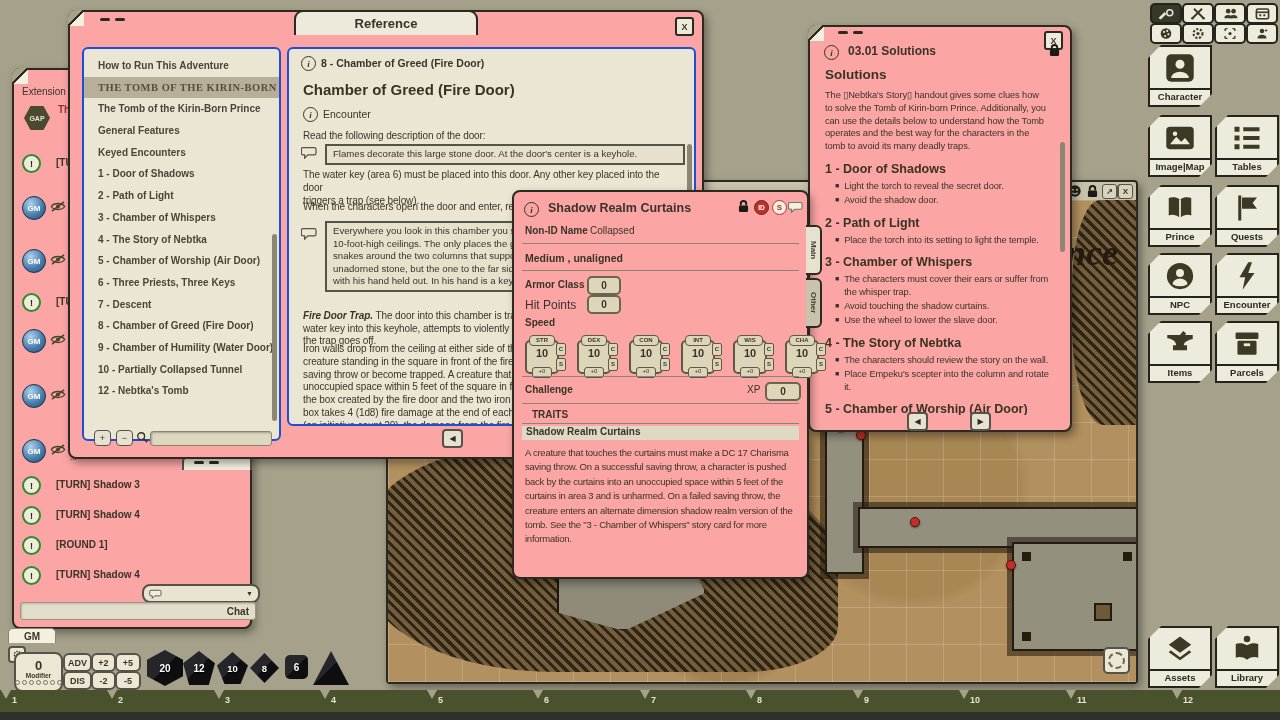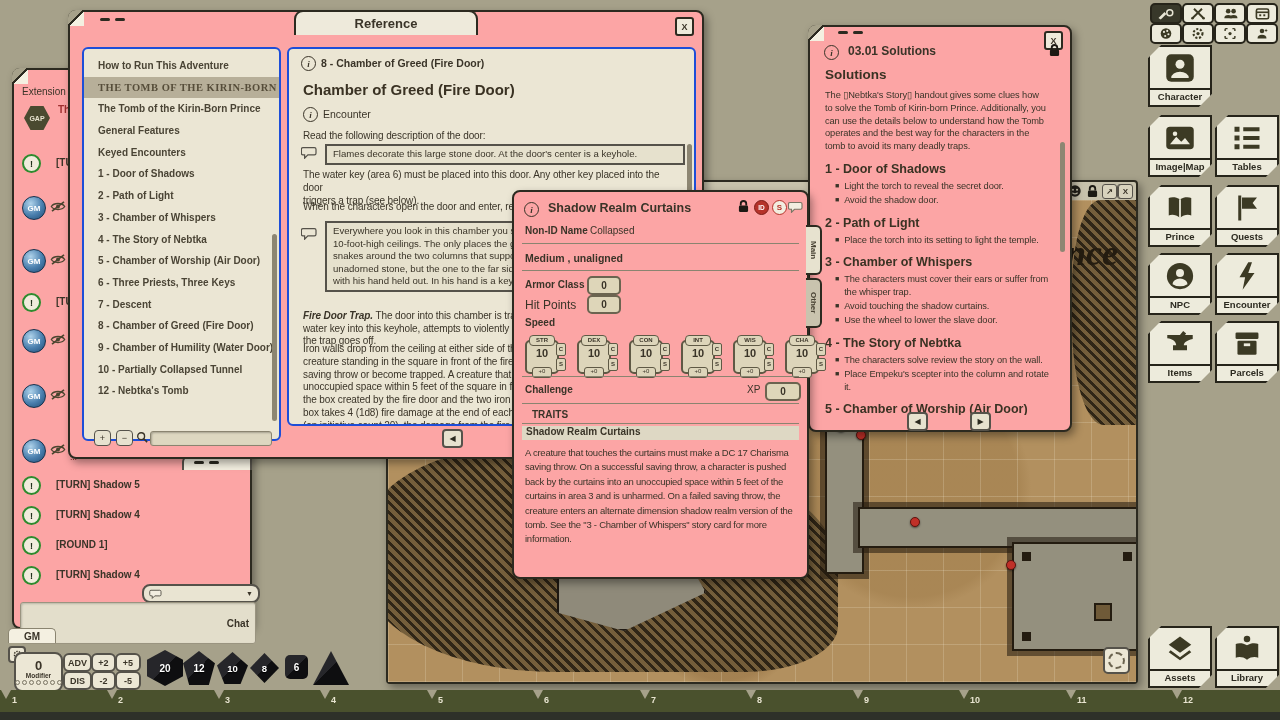--- a/index.html
+++ b/index.html
@@ -436,7 +436,7 @@
       <div class="sol-h">4 - The Story of Nebtka</div>
       <div class="bullet-row">
           <span class="bl">■</span>
-          <span>The characters solve review the story on the wall.</span>
+          <span>The characters should review the story on the wall.</span>
         </div>
       <div class="bullet-row">
           <span class="bl">■</span>

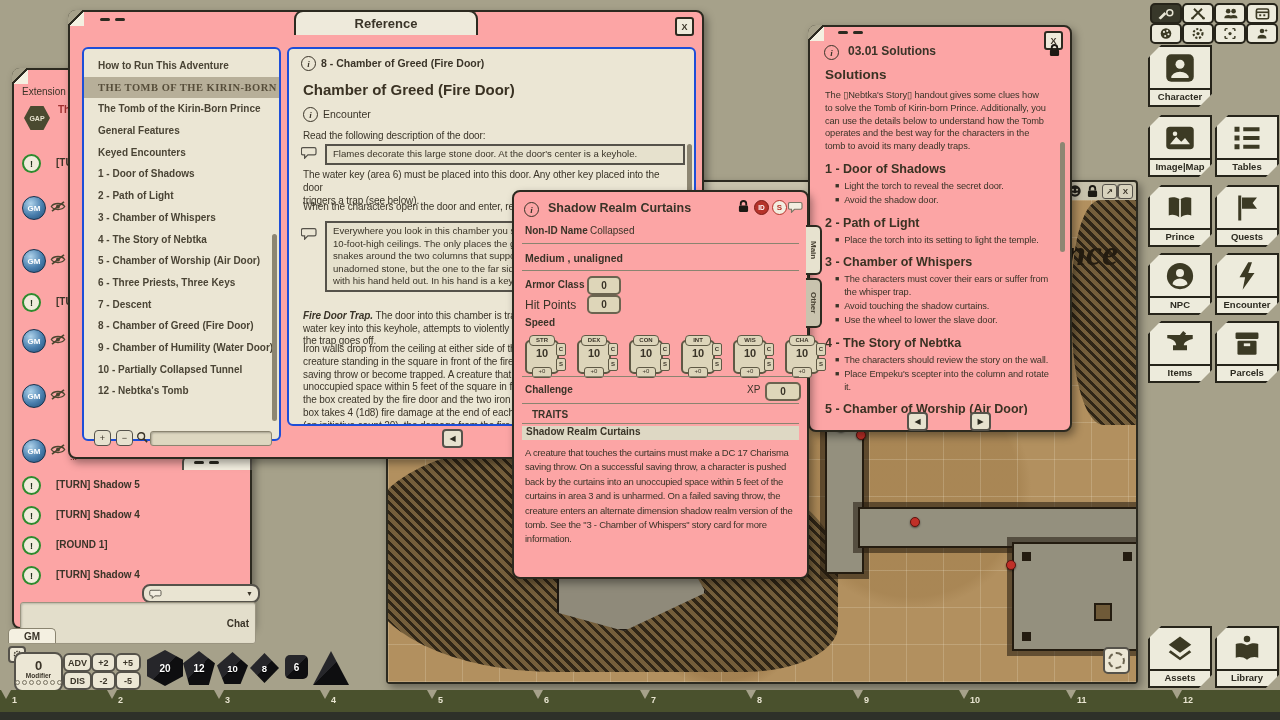--- a/index.html
+++ b/index.html
@@ -206,7 +206,7 @@
     <div class="alert abs" style="left:8px;top:406px">
         <span>!</span>
       </div>
-    <div class="chatline" style="left:42px;top:409px">[TURN] Shadow 5</div>
+    <div class="chatline" style="left:42px;top:409px">[TURN] Shadow 3</div>
     <div class="alert abs" style="left:8px;top:436px">
         <span>!</span>
       </div>

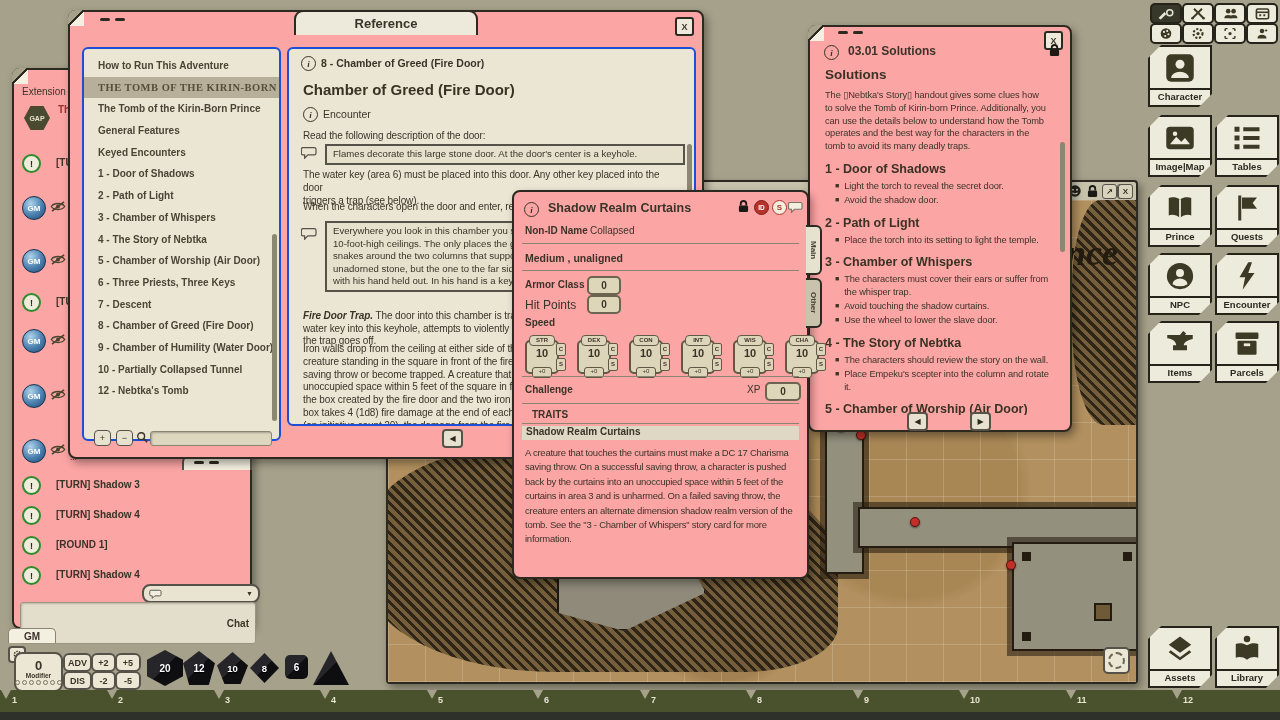--- a/index.html
+++ b/index.html
@@ -69,7 +69,7 @@
       align-items:center;justify-content:space-between;padding:0 5px;font-size:8px}
   .inputbar{position:absolute;background:#e3decb;border:1px solid #9a9480;border-radius:3px;
       box-shadow:inset 1px 1px 2px rgba(0,0,0,.18);display:flex;align-items:center;justify-content:flex-end;
-      padding:12px 6px;font-size:10px;font-weight:bold}
+      padding:0 6px;font-size:10px;font-weight:bold}
   
   .bigbtn{position:absolute;width:60px;height:58px;background:#edebdc;border:2px solid #26241a;display:flex;
           flex-direction:column;clip-path:polygon(13px 0,100% 0,100% calc(100% - 13px),calc(100% - 13px) 100%,0 100%,0 13px)}

